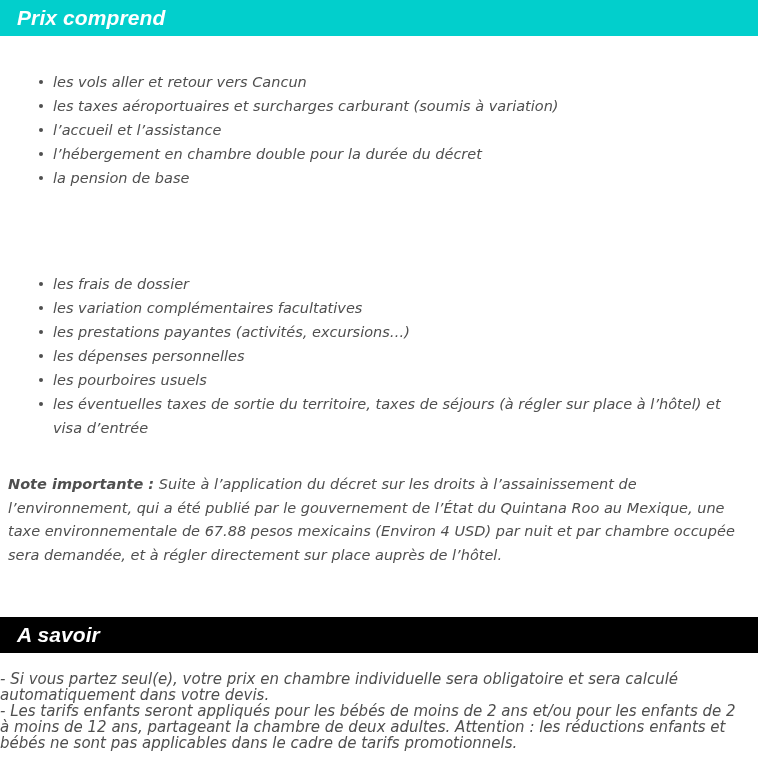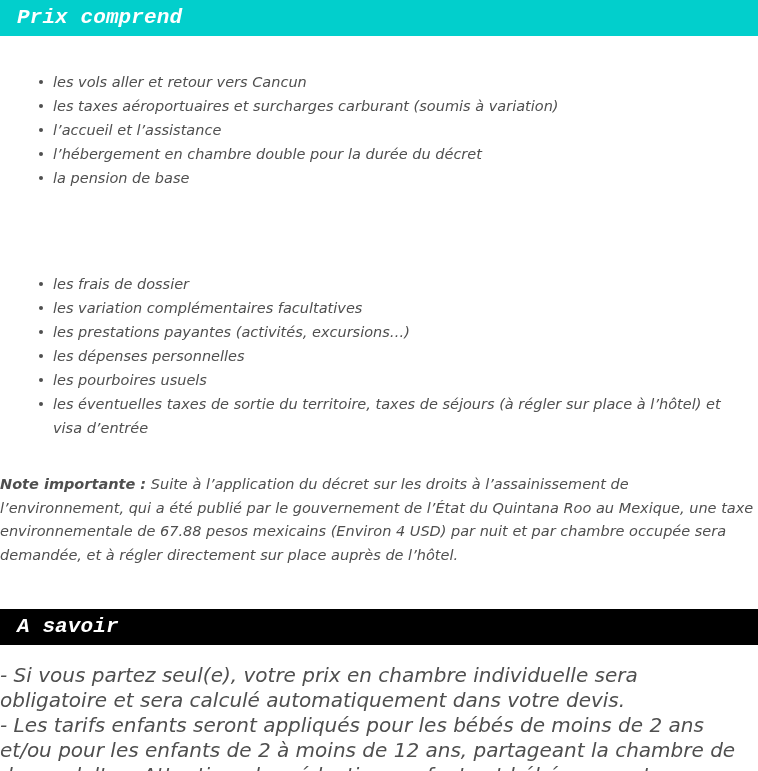--- a/index.html
+++ b/index.html
@@ -30,7 +30,7 @@
   }
   .section-header .title {
     color: #ffffff;
-    font-family: Liberation Mono, monospace;
+    font-family: Liberation Sans, sans-serif;
     font-weight: bold;
     font-style: italic;
     font-size: 21px;

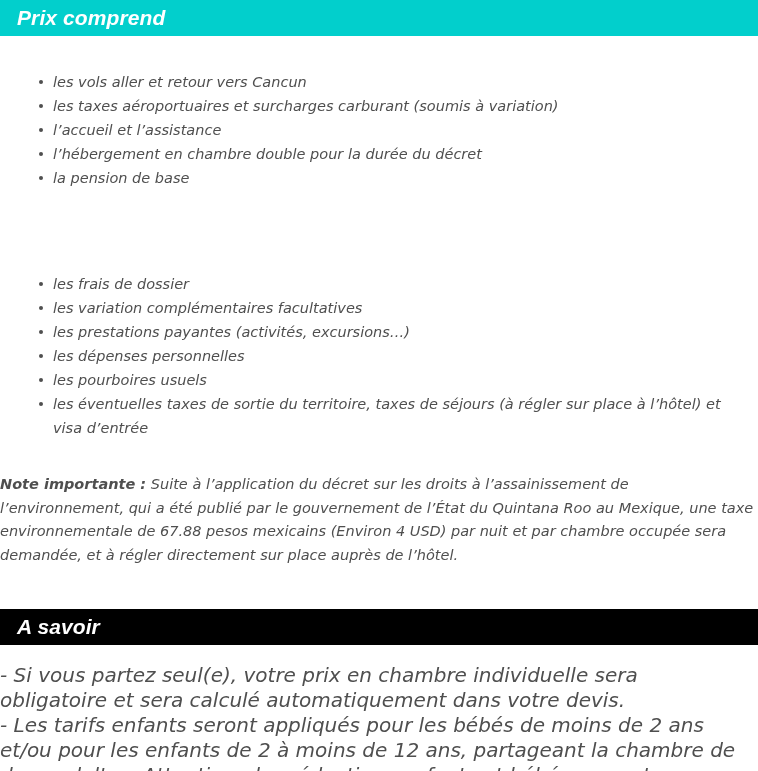--- a/index.html
+++ b/index.html
@@ -71,7 +71,7 @@
     font-size: 14.5px;
     color: #4f4f4f;
     line-height: 23.5px;
-    margin: 0;
+    margin: 8px;
     padding: 20px 2px 0 0;
     text-align: left;
     font-family: "DejaVu Sans", sans-serif;

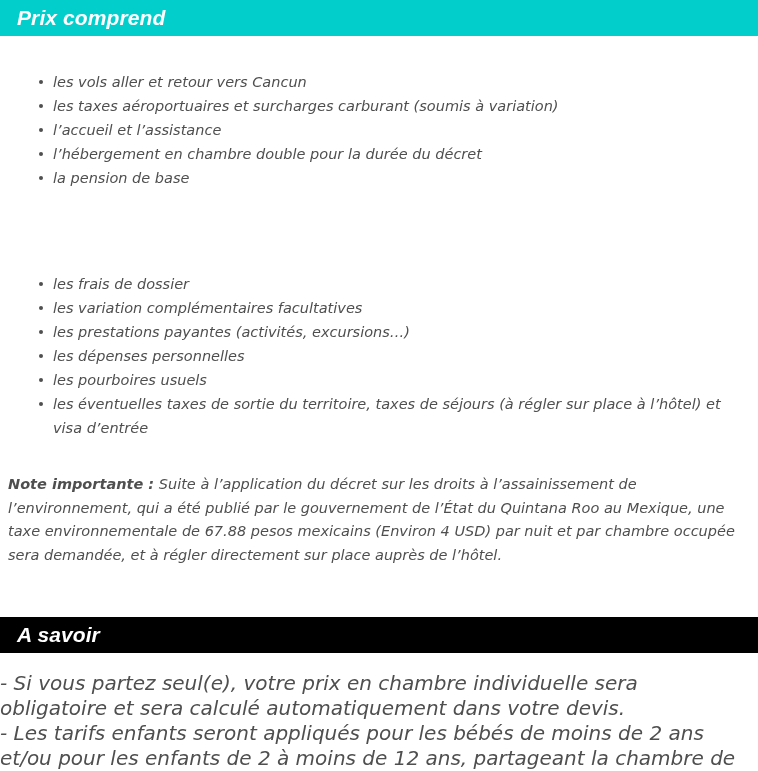--- a/index.html
+++ b/index.html
@@ -86,9 +86,9 @@
   }
   .savoir-para {
     font-style: italic;
-    font-size: 20px;
+    font-size: 15px;
     color: #4f4f4f;
-    line-height: 25px;
+    line-height: 16px;
     margin: 0;
     padding: 0 14px 0 0;
     font-family: "DejaVu Sans", sans-serif;

